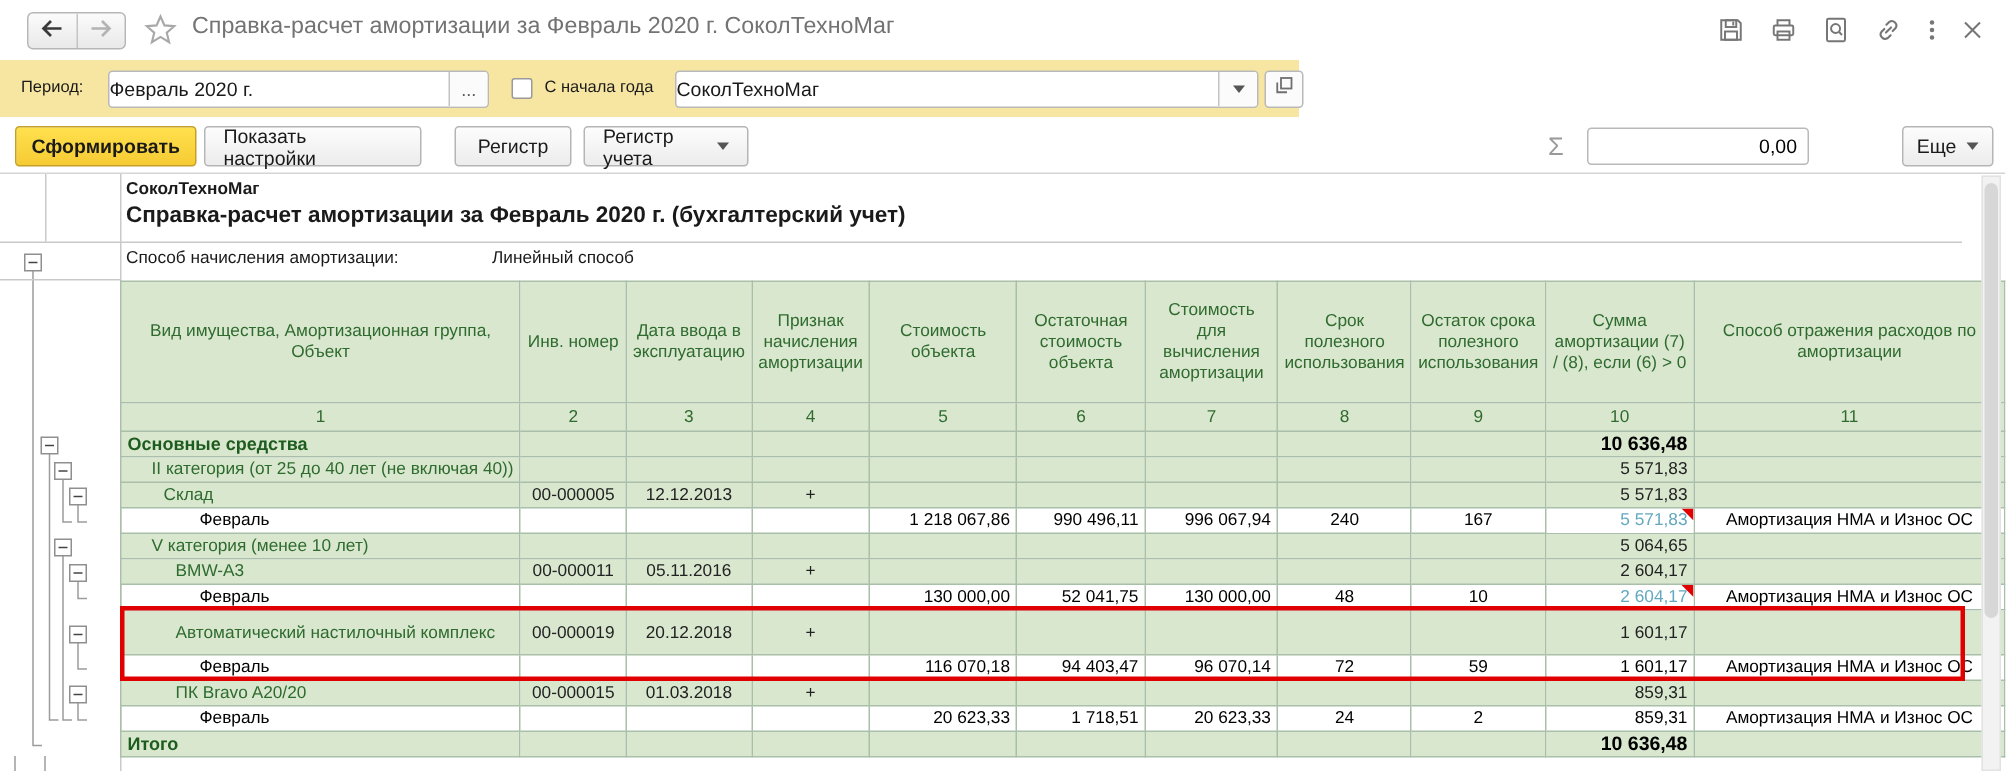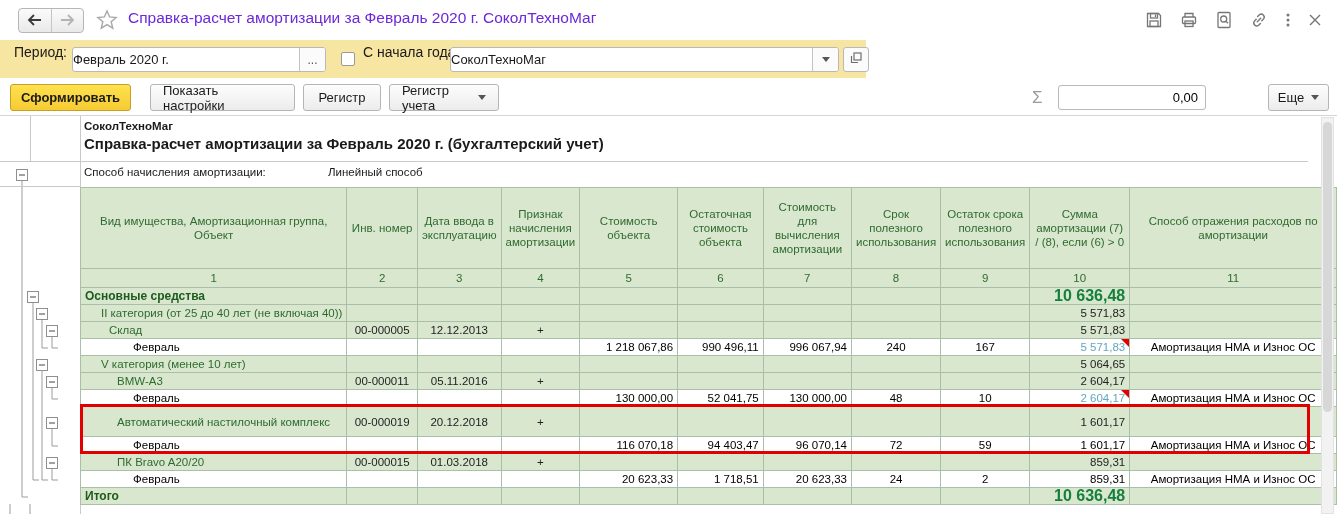--- a/index.html
+++ b/index.html
@@ -15,7 +15,7 @@
   .navbtn { flex:1; display:flex; align-items:center; justify-content:center; cursor:pointer; }
   .navbtn + .navbtn { border-left:1px solid #c4c4c4; }
   .star { position:absolute; left:96px; top:9px; width:22px; height:22px; }
-  .wintitle { position:absolute; left:128px; top:9px; font-size:15.5px; color:#6d28d9; white-space:nowrap; }
+  .wintitle { position:absolute; left:128px; top:9px; font-size:15.5px; color:#737373; white-space:nowrap; }
   .winicons { position:absolute; right:14px; top:10px; display:flex; align-items:center; gap:15px; }
   .winicons span { display:inline-flex; cursor:pointer; }
 

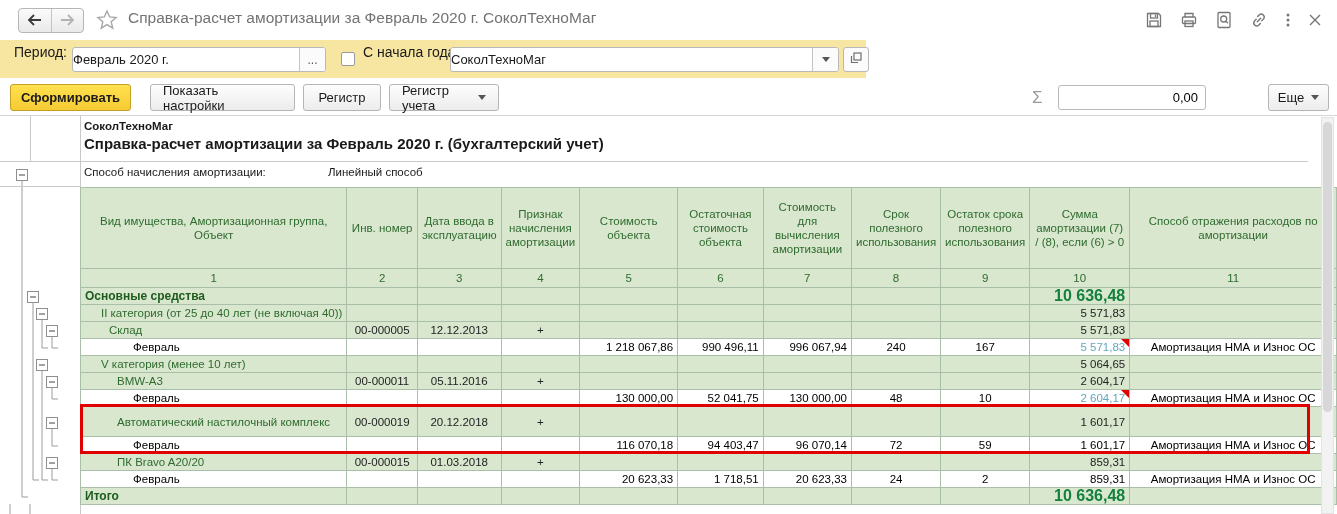--- a/index.html
+++ b/index.html
@@ -21,7 +21,7 @@
 
   
   .filterbar { position:absolute; left:0; top:40px; width:866px; height:38px; background:#f7e5a2; }
-  .flabel { position:absolute; top:4px; font-size:14px; color:#1a1a1a; }
+  .flabel { position:absolute; top:12px; font-size:11px; color:#1a1a1a; }
   .field { position:absolute; top:47px; height:25px; background:#fff; border:1px solid #b9b9b9;
            border-radius:3px; display:flex; overflow:hidden; }
   .field input { border:none; outline:none; flex:1; font:13px "Liberation Sans",sans-serif;

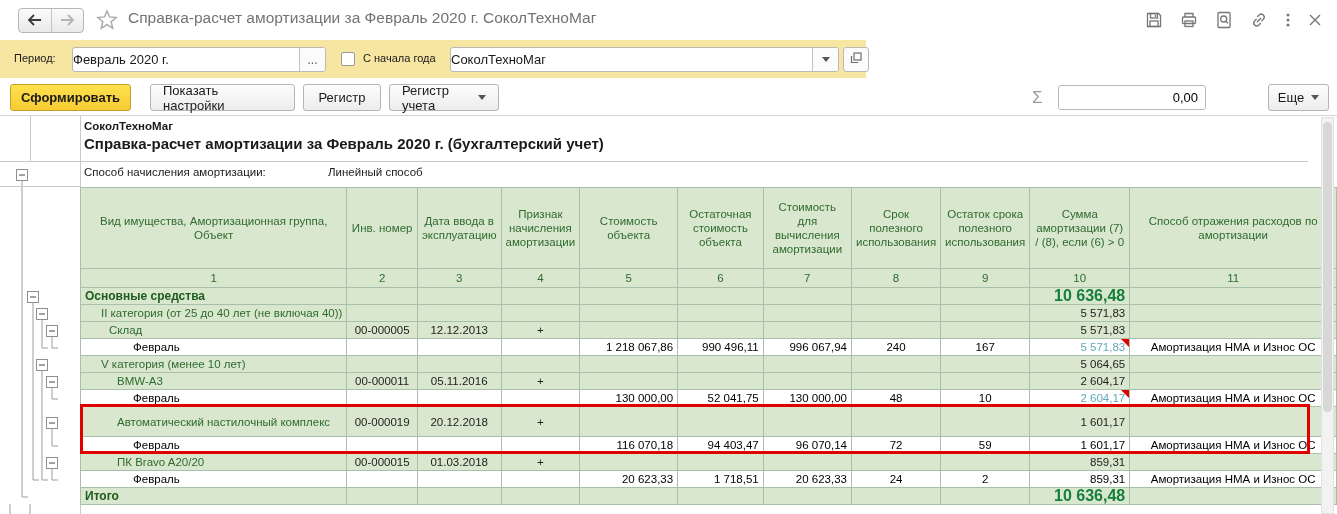--- a/index.html
+++ b/index.html
@@ -190,7 +190,7 @@
     <div class="btn primary" style="left:10px; width:121px;">
       <span>Сформировать</span>
     </div>
-    <div class="btn" style="left:150px; width:145px;">
+    <div class="btn" style="left:136px; width:145px;">
       <span>Показать настройки</span>
     </div>
     <div class="btn" style="left:303px; width:78px;">

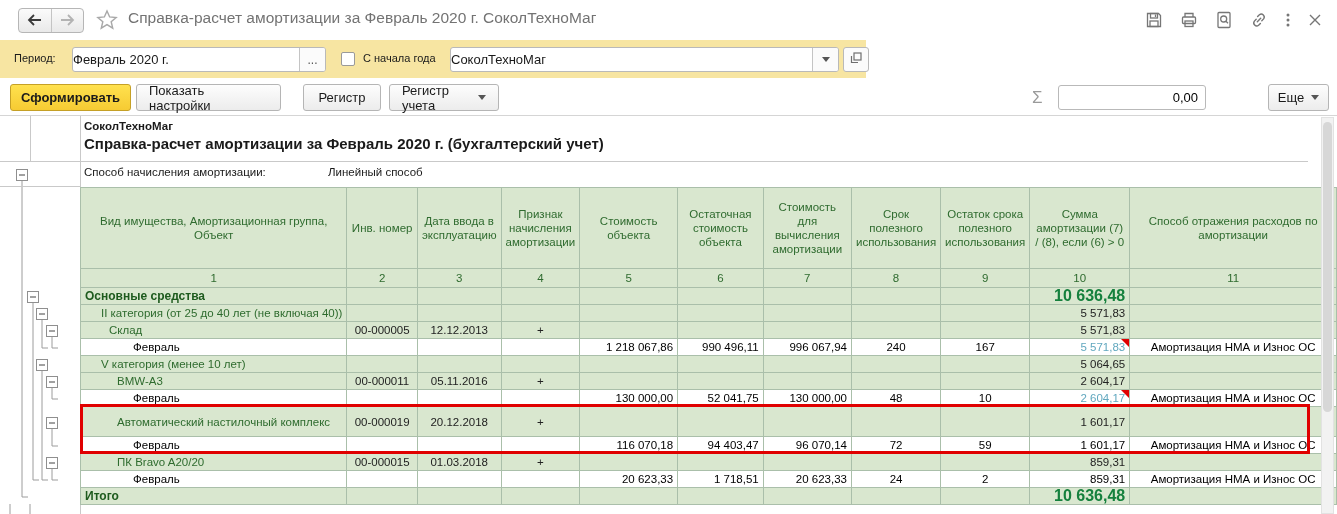--- a/index.html
+++ b/index.html
@@ -75,7 +75,7 @@
   .r-group td.c-name, .r-item td.c-name { color:#2e6b2e; }
   .c-center { text-align:center; }
   .c-num { text-align:right; }
-  .v-bold { font-weight:bold; color:#15803d; font-size:16px; }
+  .v-bold { font-weight:bold; color:#000000; font-size:13px; }
   .v-link { color:#62a8bf; }
   .corner { position:absolute; top:0; right:0; width:0; height:0;
             border-top:8px solid #e00000; border-left:8px solid transparent; }

